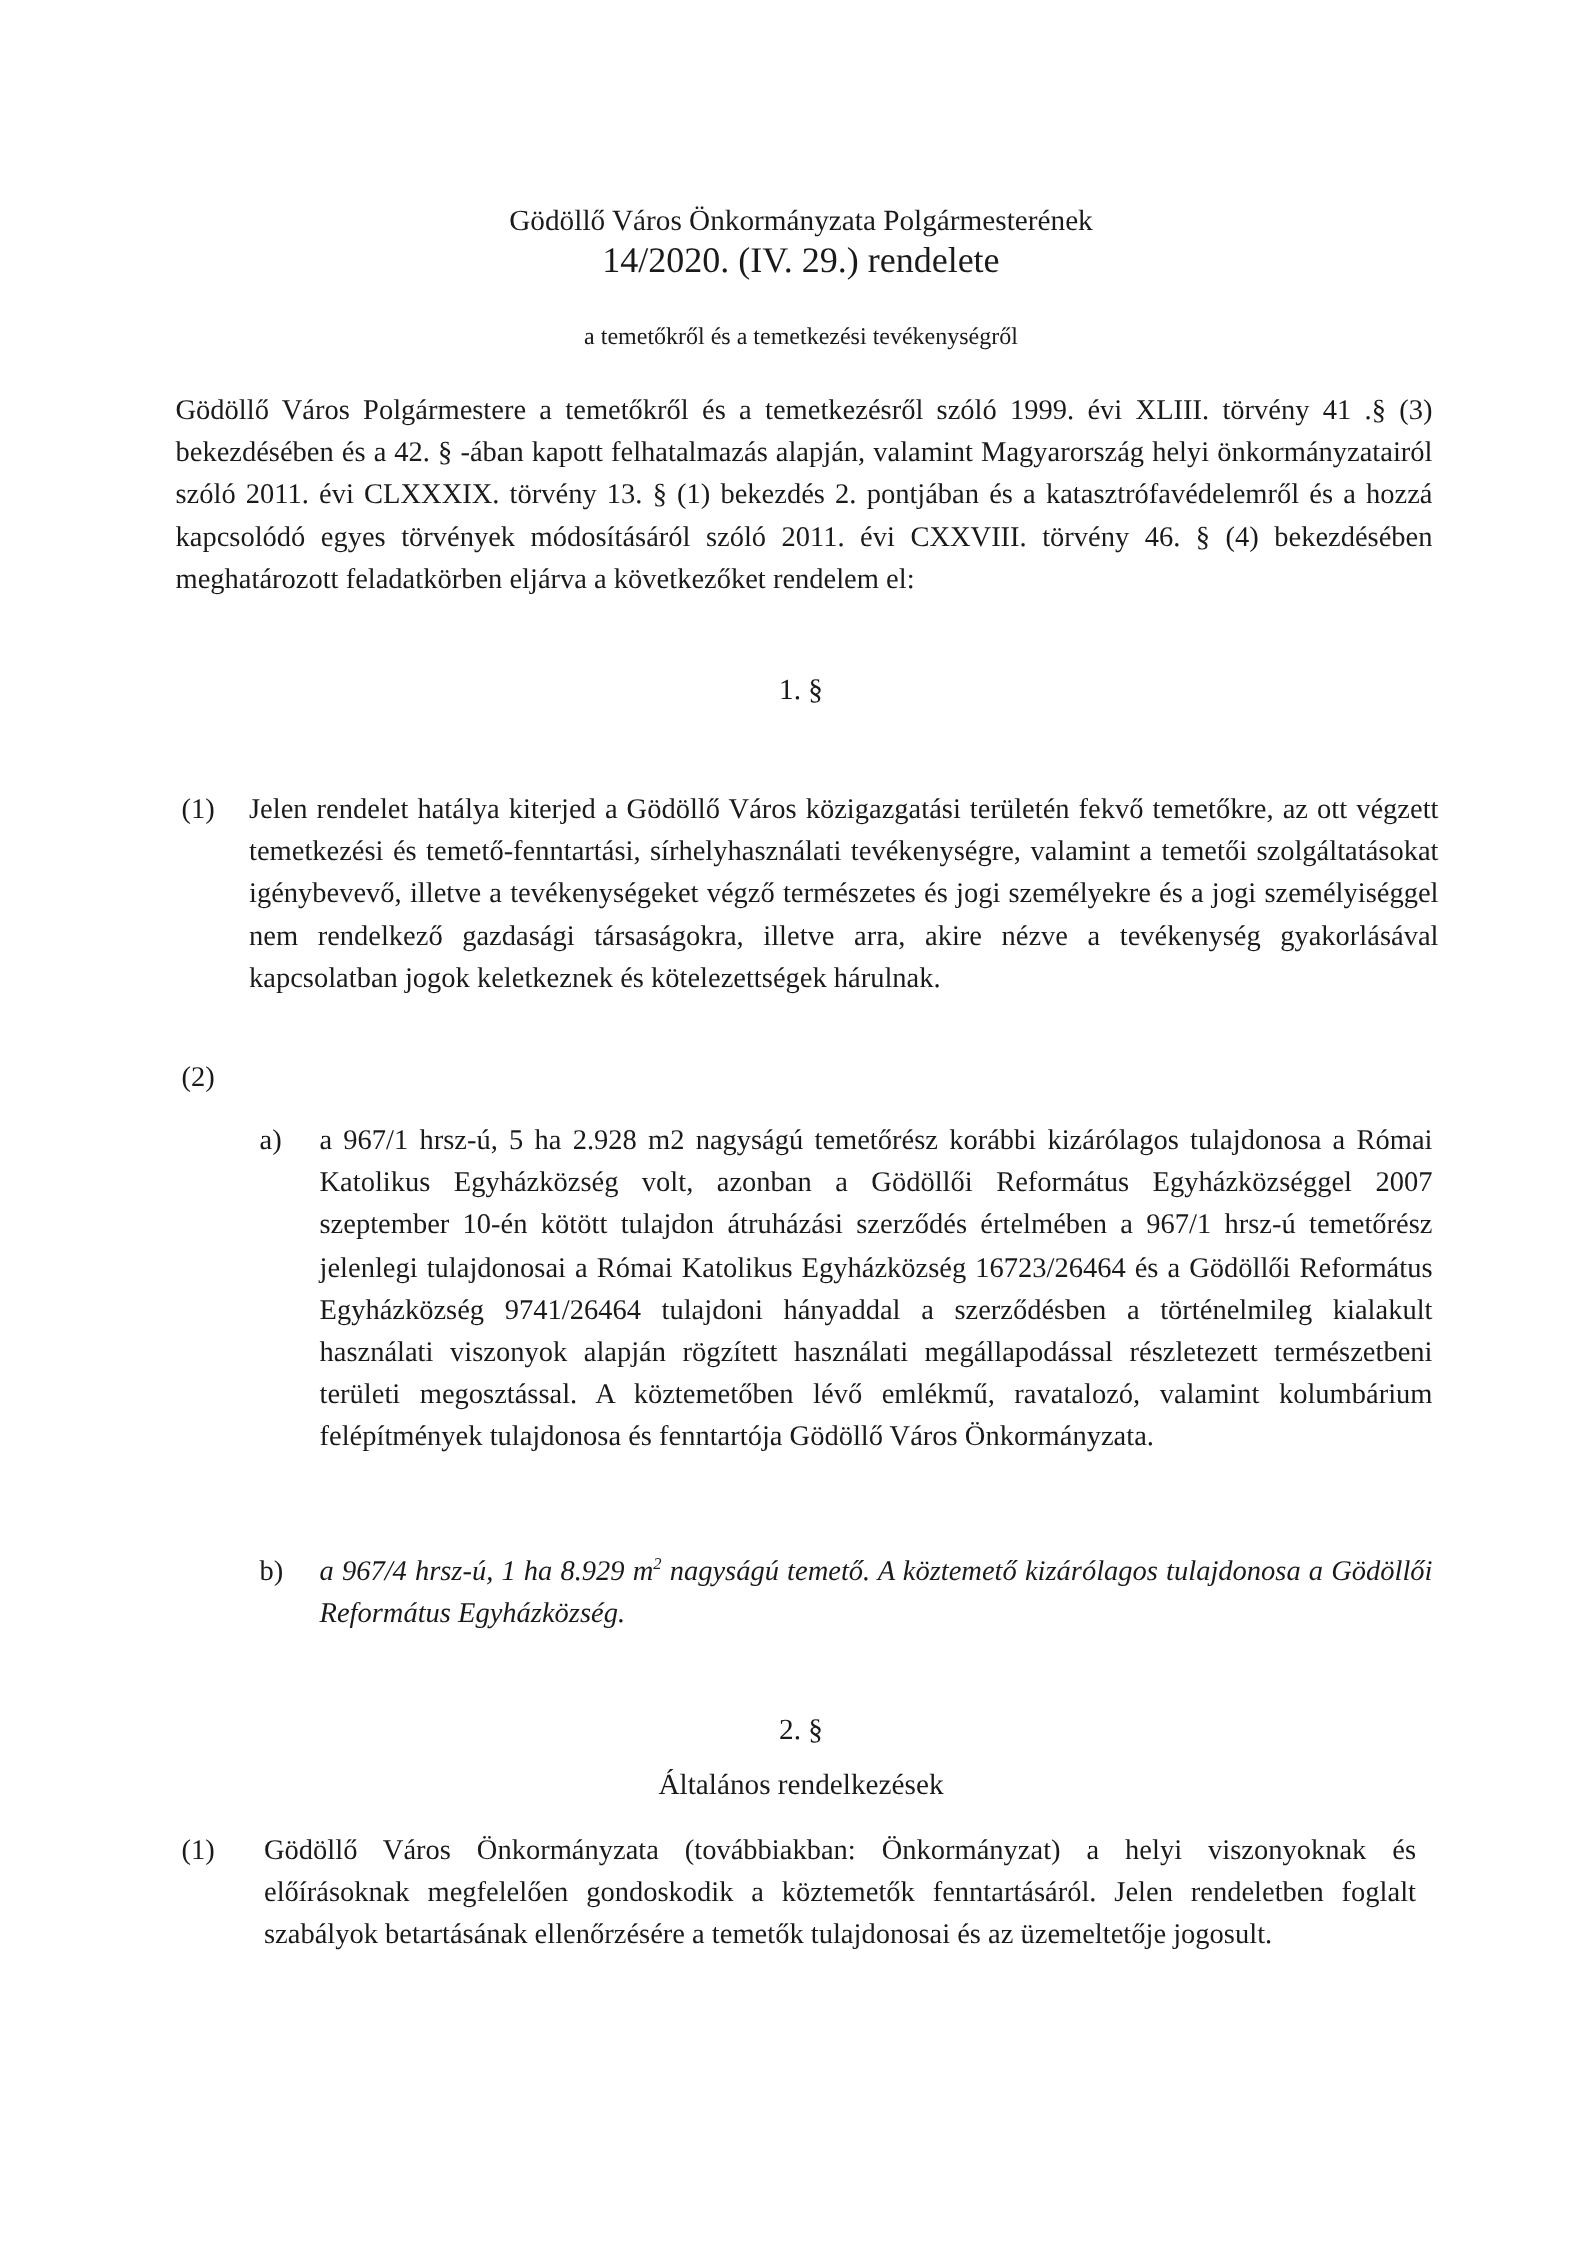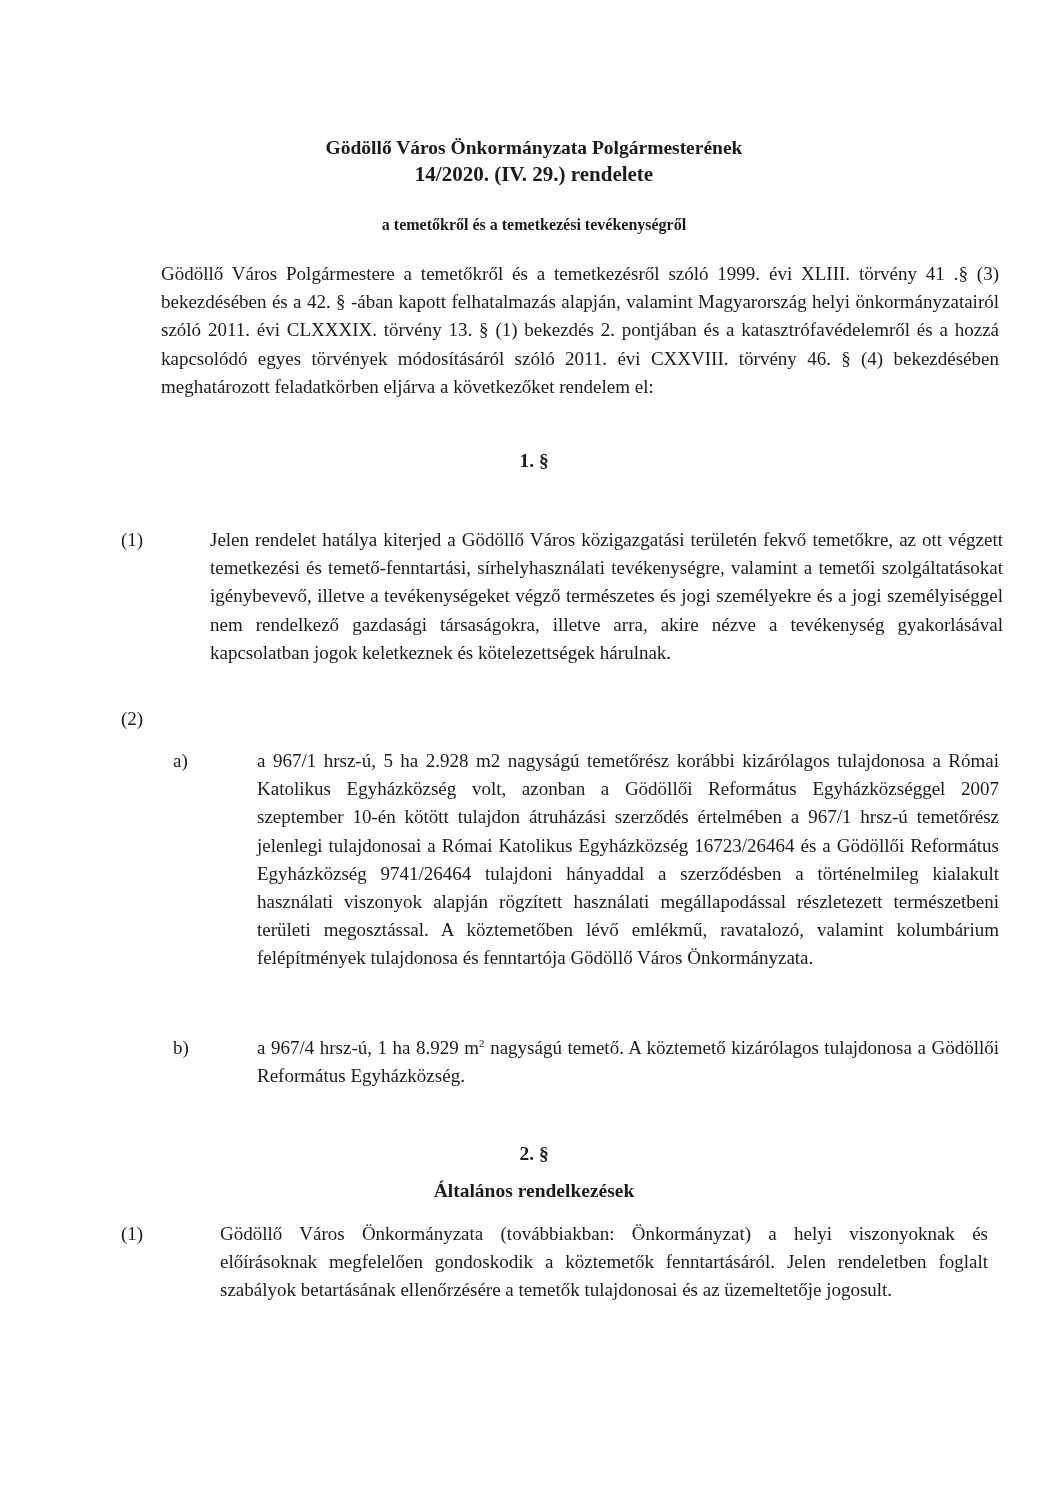--- a/index.html
+++ b/index.html
@@ -10,7 +10,7 @@
     }
     .page { position: absolute; left: 0; top: 0; width: 1059px; height: 1498px; }
     .center { position: absolute; left: 110px; width: 848px; text-align: center; }
-    .bold { font-weight: bold; }
+    .bold { font-weight: normal; }
     .title1 { top: 135px; font-size: 19.5px; line-height: 26px; }
     .title2 { top: 161px; font-size: 21px; line-height: 26px; }
     .subtitle { top: 212px; font-size: 16px; line-height: 26px; }

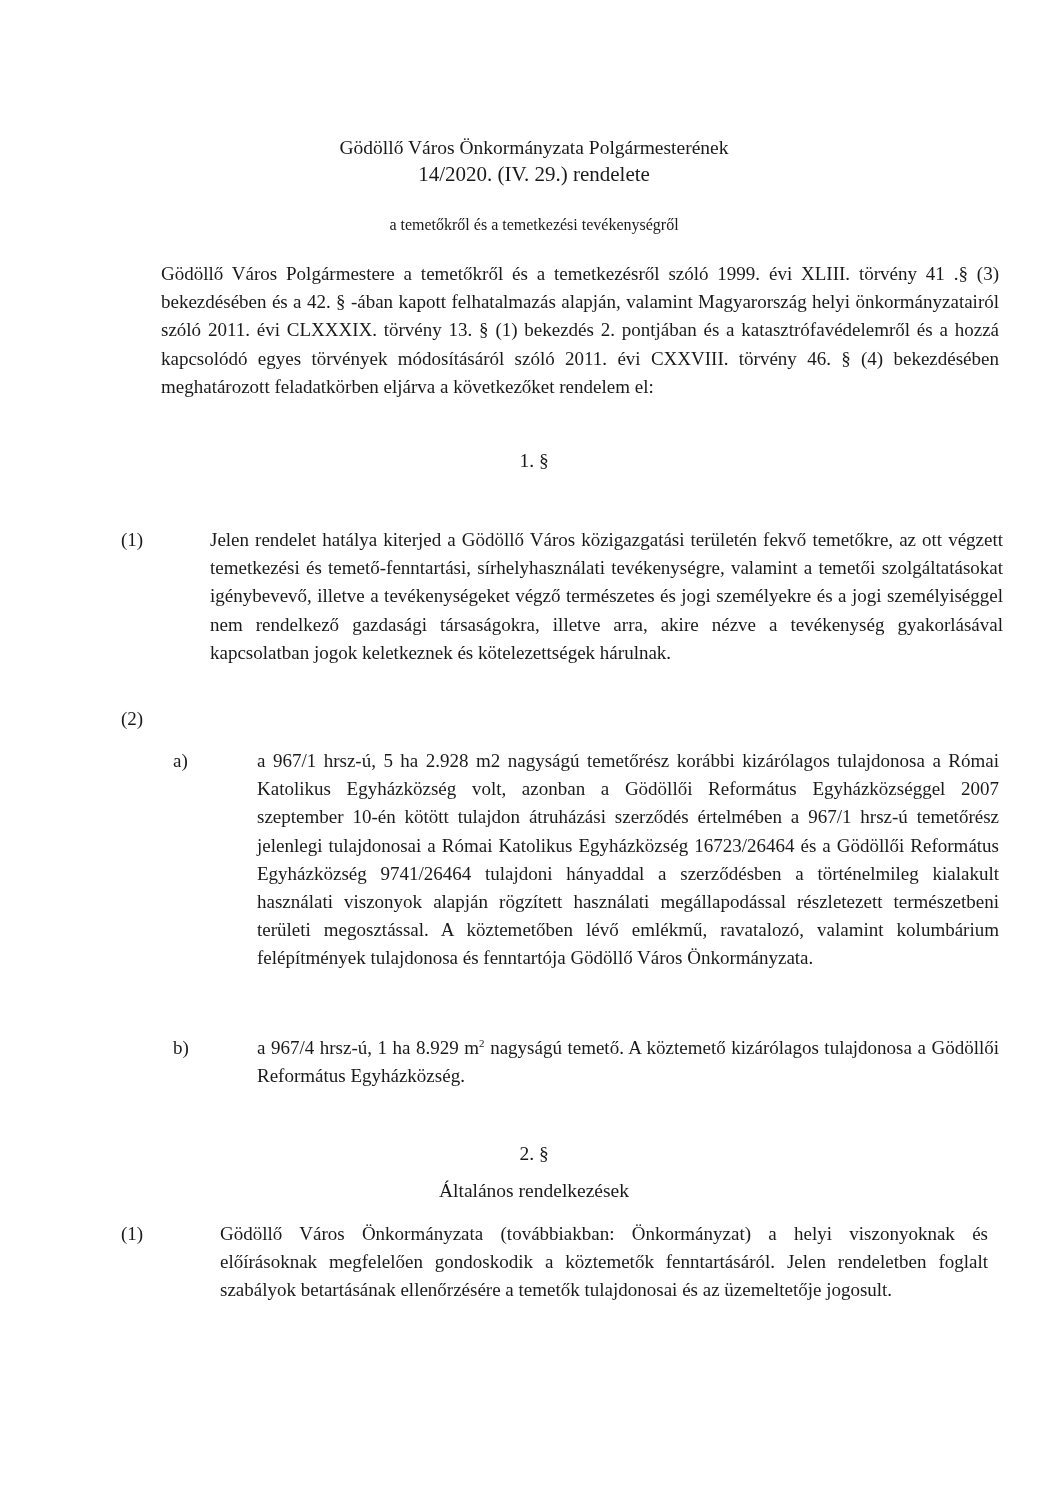--- a/index.html
+++ b/index.html
@@ -12,7 +12,7 @@
     .center { position: absolute; left: 110px; width: 848px; text-align: center; }
     .bold { font-weight: normal; }
     .title1 { top: 135px; font-size: 19.5px; line-height: 26px; }
-    .title2 { top: 161px; font-size: 21px; line-height: 26px; }
+    .title2 { top: 161px; font-size: 24px; line-height: 26px; }
     .subtitle { top: 212px; font-size: 16px; line-height: 26px; }
     .para {
       position: absolute; font-size: 19px; line-height: 28.2px;

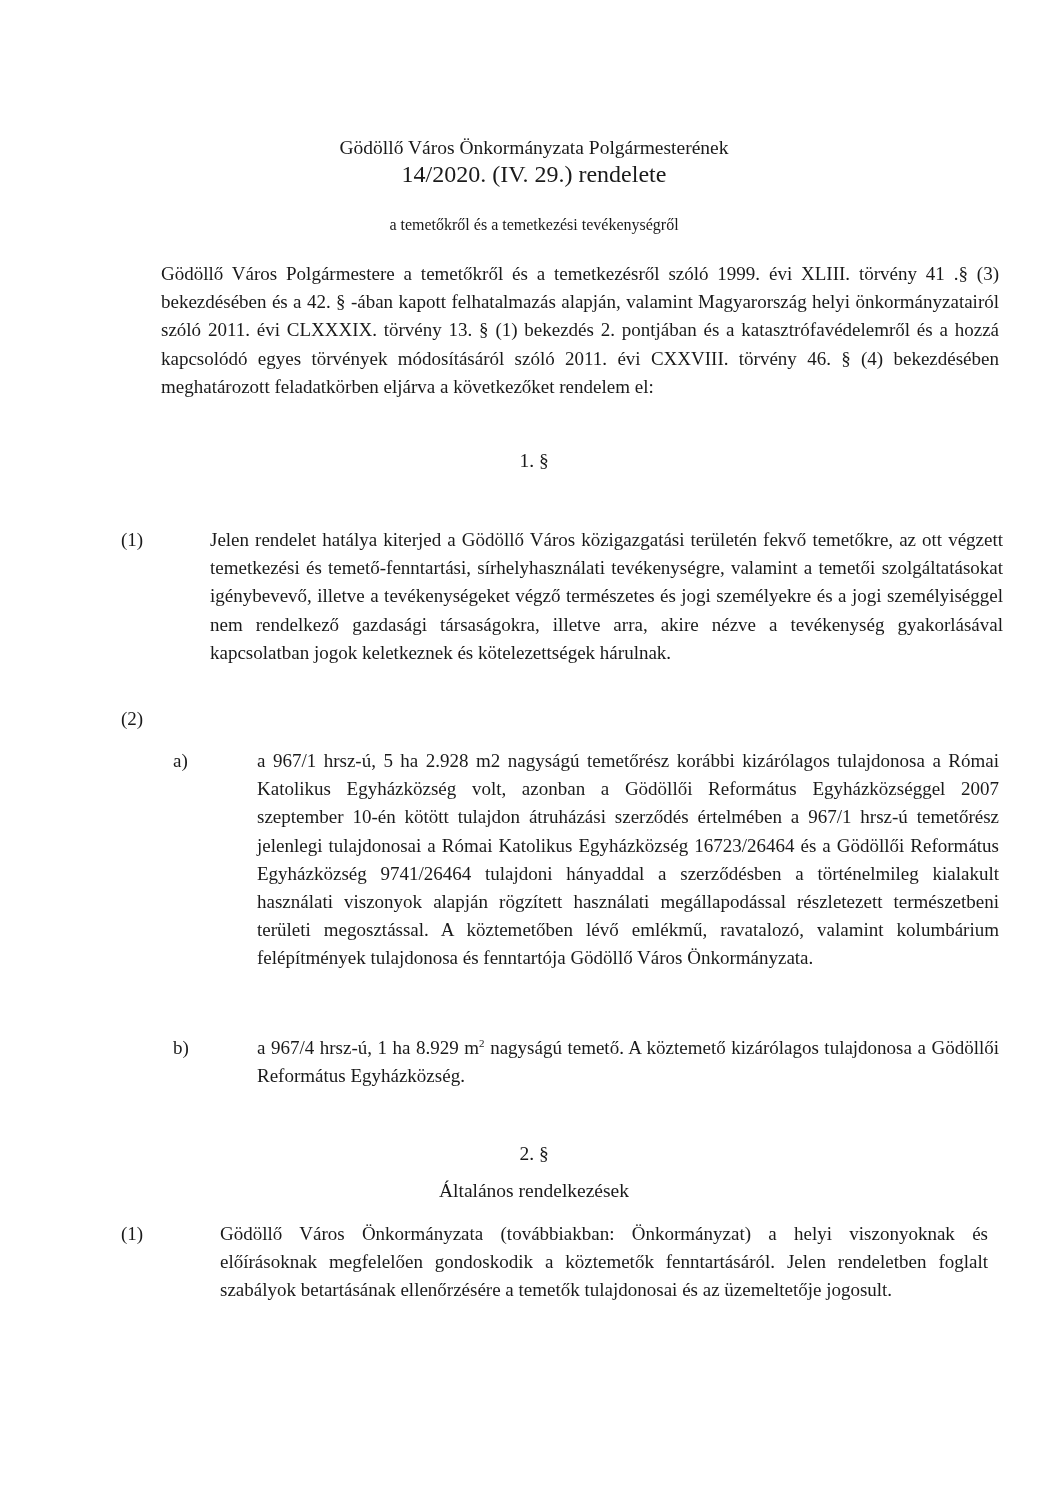--- a/index.html
+++ b/index.html
@@ -16,7 +16,7 @@
     .subtitle { top: 212px; font-size: 16px; line-height: 26px; }
     .para {
       position: absolute; font-size: 19px; line-height: 28.2px;
-      text-align: justify; text-align-last: left; margin-left: 44px;
+      text-align: justify; text-align-last: left;
     }
     .intro { left: 117px; width: 838px; top: 260px; }
     .sec-num { font-size: 19.5px; line-height: 26px; }

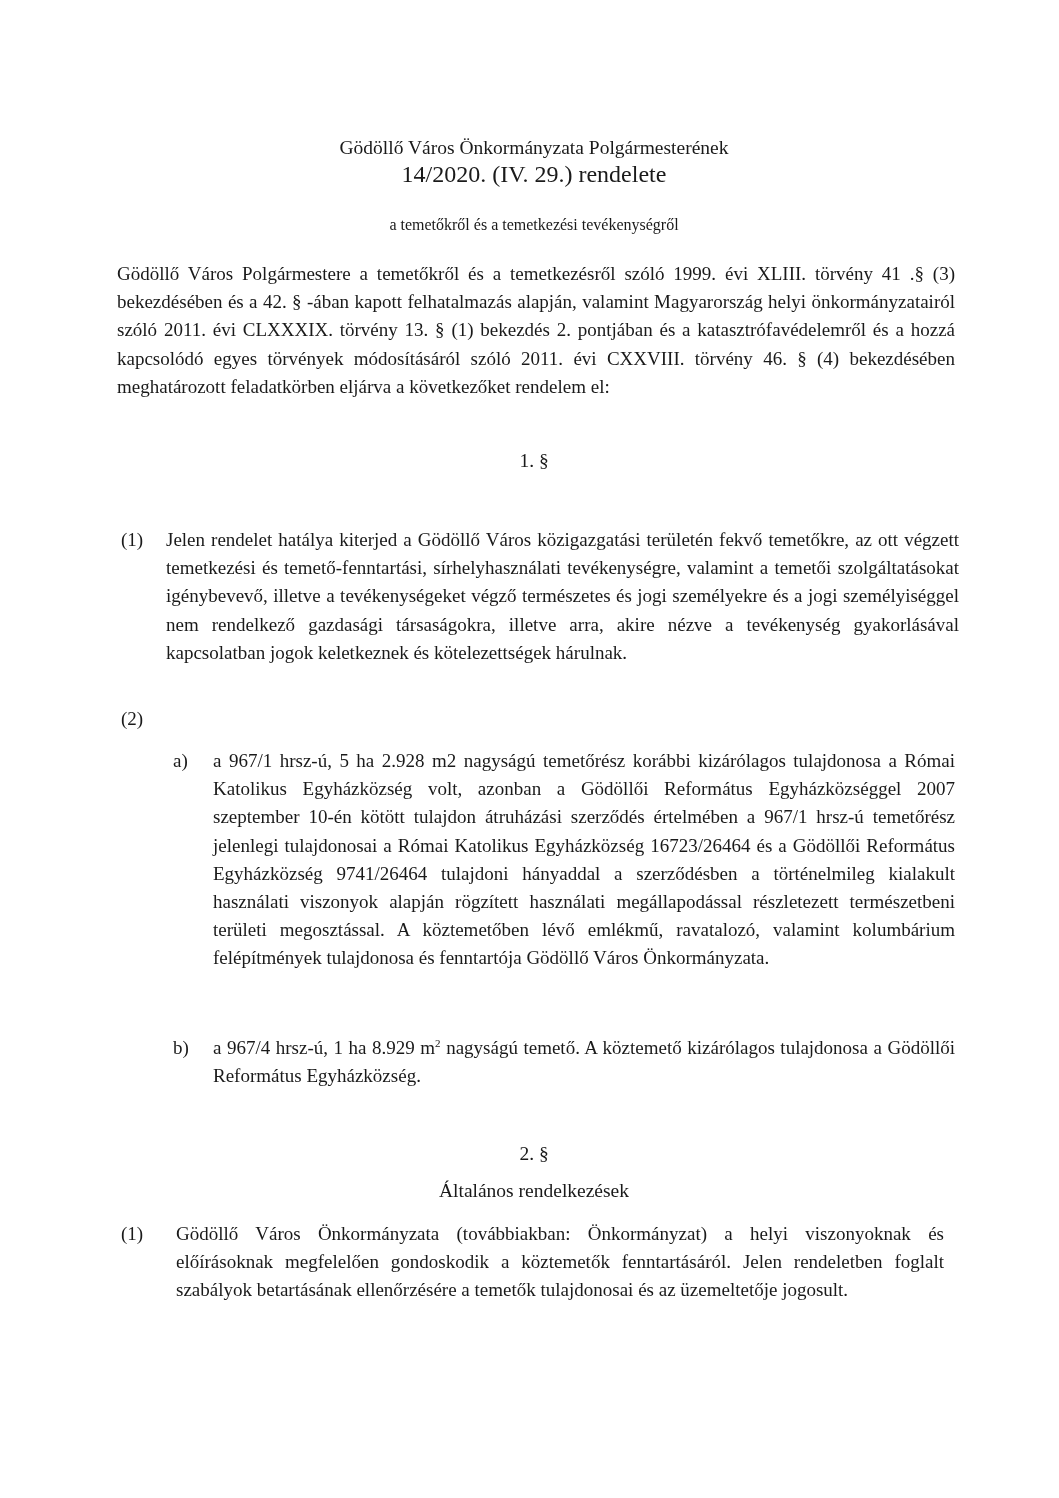--- a/index.html
+++ b/index.html
@@ -32,7 +32,7 @@
     .a-label { left: 173px; top: 747px; }
     .a-text { left: 213px; width: 742px; top: 747px; }
     .b-label { left: 173px; top: 1034px; }
-    .b-text { left: 213px; width: 742px; top: 1034px; }
+    .b-text { left: 213px; width: 742px; top: 1034px; font-style: italic; }
     .s2p1-label { left: 121px; top: 1220px; }
     .s2p1 { left: 176px; width: 768px; top: 1220px; }
     sup { font-size: 11px; line-height: 0; }

